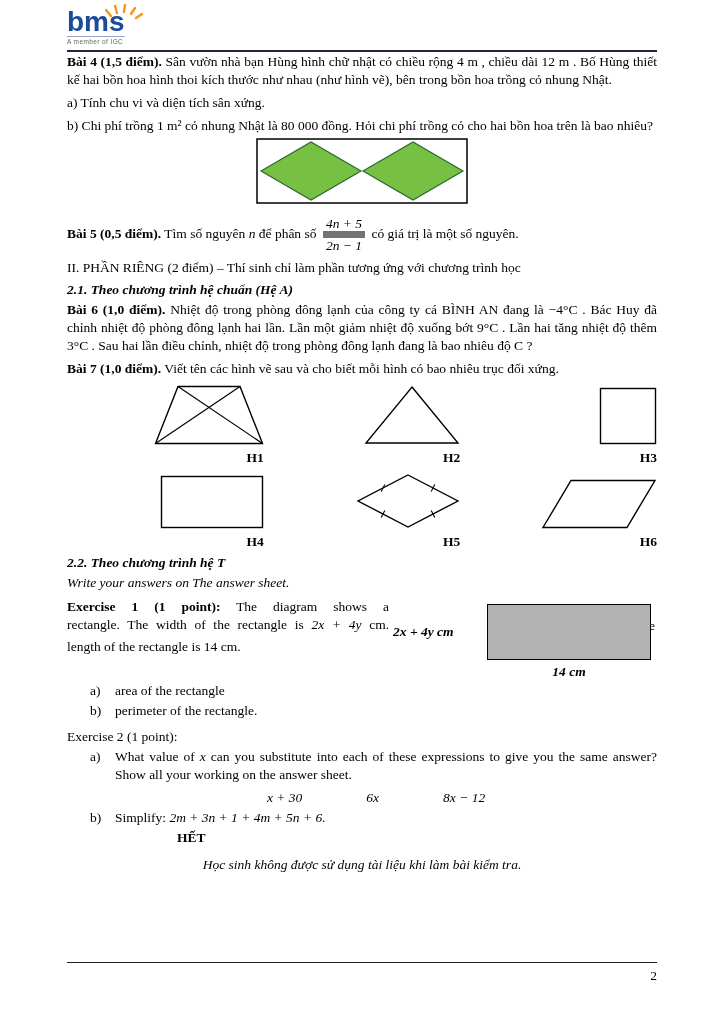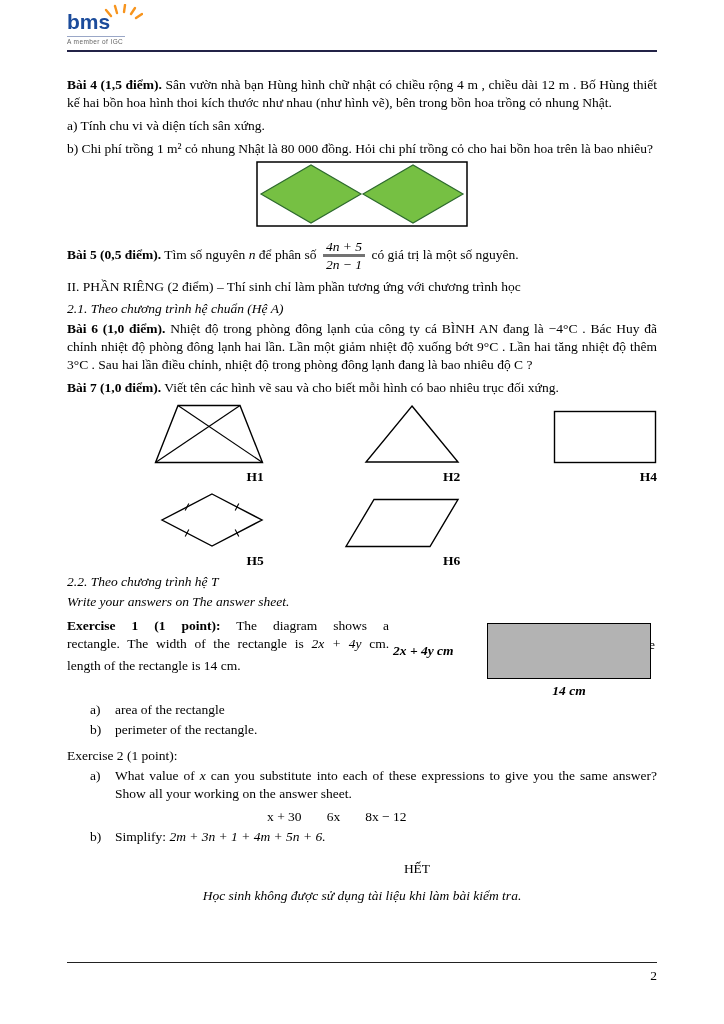--- a/index.html
+++ b/index.html
@@ -15,7 +15,7 @@
   .logo { position: relative; height: 40px; }
   .logo-text {
     font-family: "Liberation Sans", sans-serif; font-weight: 700;
-    color: #1b4b9b; font-size: 21px; line-height: 28px; display: inline-block;
+    color: #1b4b9b; font-size: 28px; line-height: 28px; display: inline-block;
   }
   .sunburst { position: absolute; left: 36px; top: -4px; }
   .tagline {

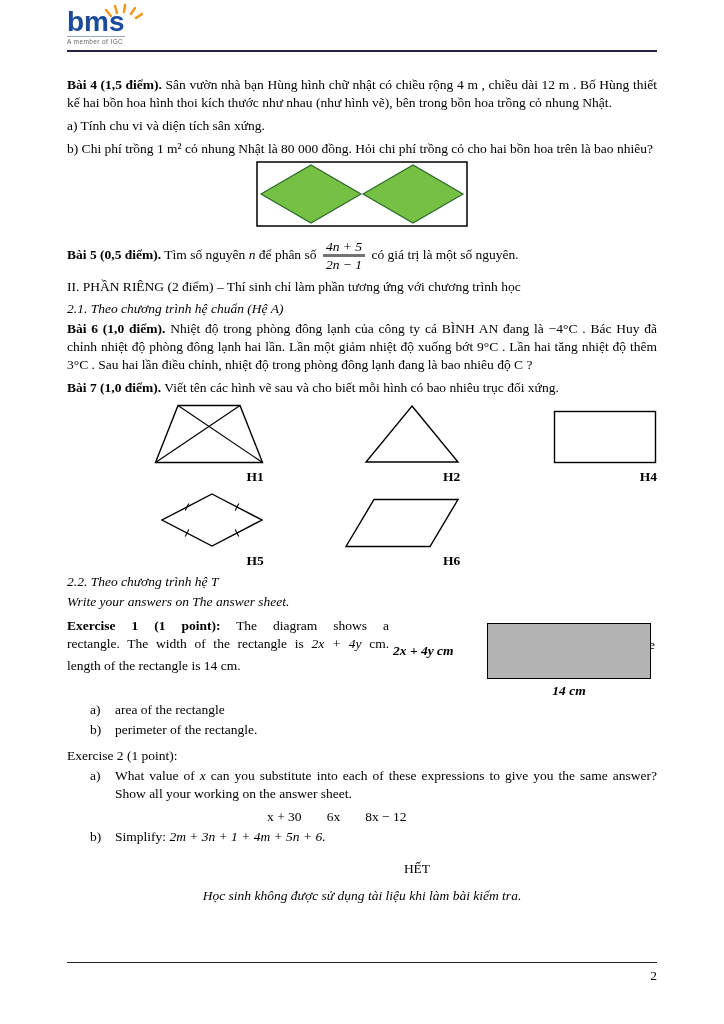--- a/index.html
+++ b/index.html
@@ -27,7 +27,7 @@
   
   .para { margin: 0; text-align: justify; line-height: 18px; }
   .mt2{margin-top:2px;} .mt4{margin-top:4px;} .mt5{margin-top:5px;}
-  .mt6{margin-top:6px;} .mt8{margin-top:8px;} .mt10{margin-top:24px;}
+  .mt6{margin-top:6px;} .mt8{margin-top:8px;} .mt10{margin-top:1px;}
   .bold { font-weight: normal; }
   .bolditalic { font-weight: normal; font-style: italic; }
   .italic { font-style: italic; }

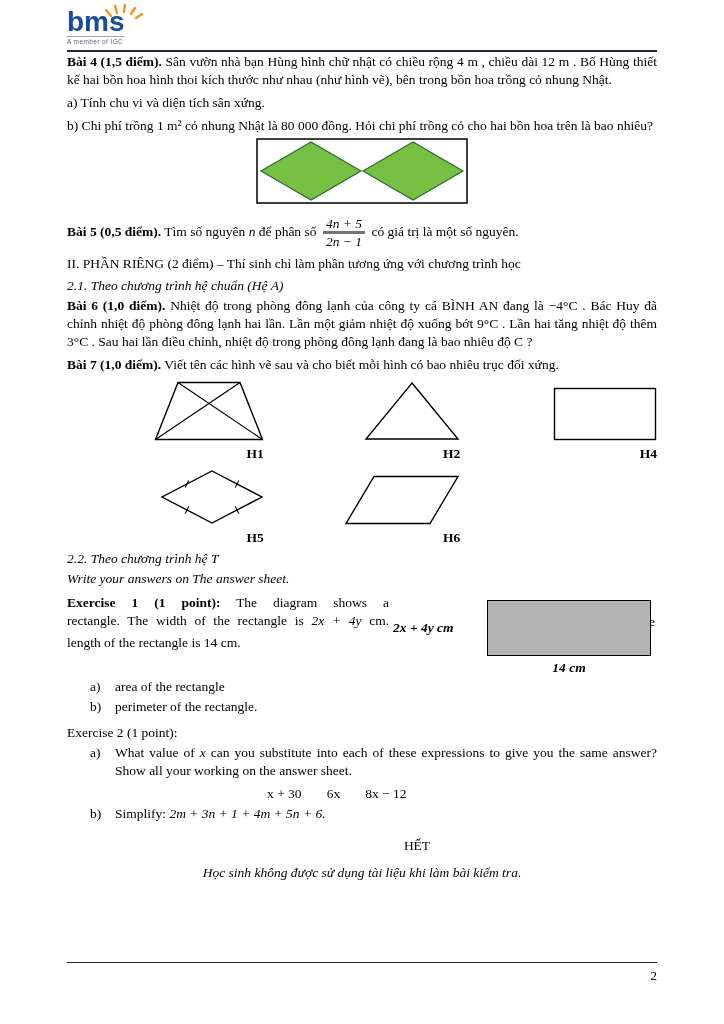--- a/index.html
+++ b/index.html
@@ -36,7 +36,7 @@
 
   .frac { display: inline-block; vertical-align: middle; text-align: center; font-style: italic; line-height: 15px; margin: 0 3px; }
   .frac-num { display: block; padding: 0 3px; }
-  .frac-den { display: block; padding: 0 3px; border-top: 3px solid #737373; font-family: Liberation Serif, serif; }
+  .frac-den { display: block; padding: 0 3px; border-top: 7px solid #737373; font-family: Liberation Serif, serif; }
 
   
   .shapes-grid { display: flex; flex-wrap: wrap; margin-top: 4px; width: 100%; }

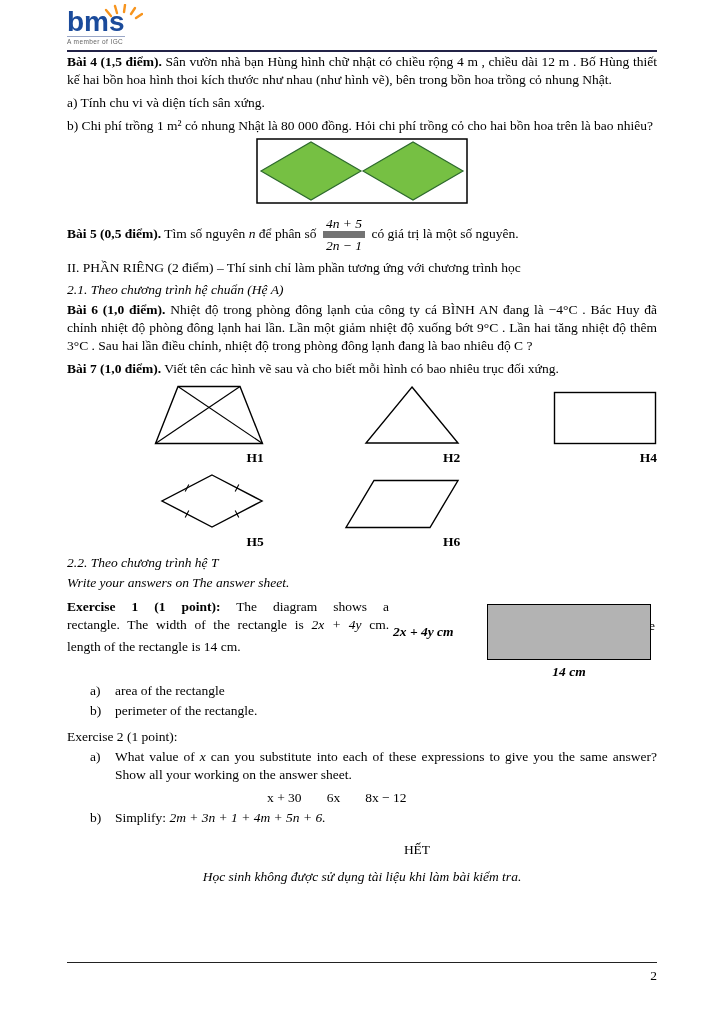--- a/index.html
+++ b/index.html
@@ -29,7 +29,7 @@
   .mt2{margin-top:2px;} .mt4{margin-top:4px;} .mt5{margin-top:5px;}
   .mt6{margin-top:6px;} .mt8{margin-top:8px;} .mt10{margin-top:1px;}
   .bold { font-weight: normal; }
-  .bolditalic { font-weight: normal; font-style: italic; }
+  .bolditalic { font-weight: bold; font-style: italic; }
   .italic { font-style: italic; }
 
   .figure-wrap { text-align: center; margin-top: 3px; }

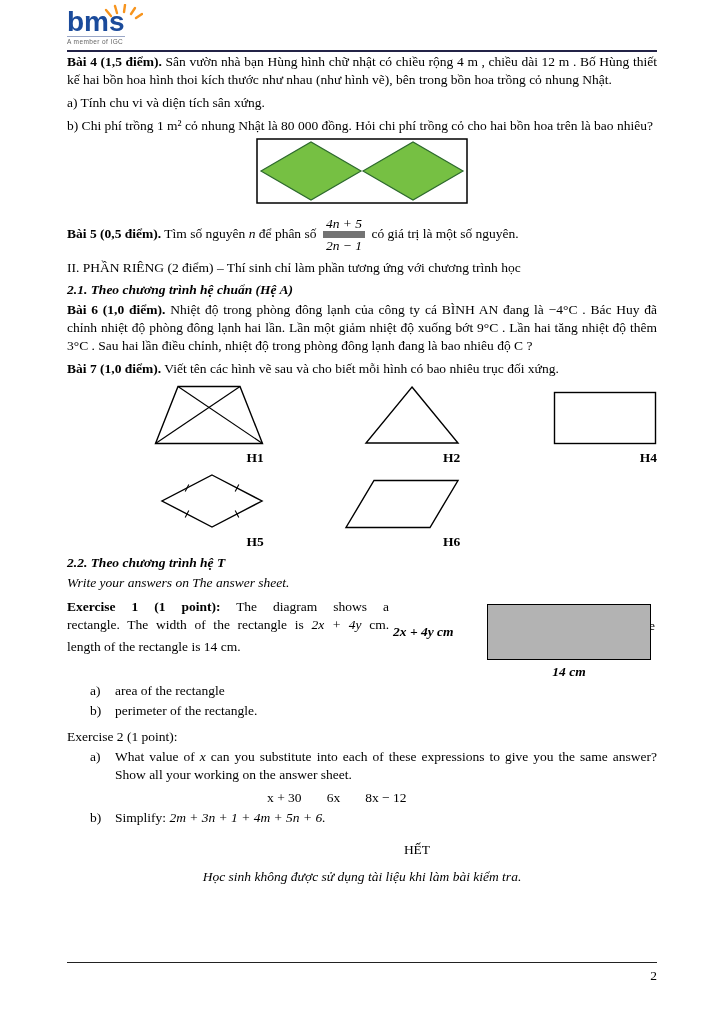--- a/index.html
+++ b/index.html
@@ -122,6 +122,12 @@
       <div class="shape-label">H2</div>
     </div>
     <div class="shape-cell">
+      <svg width="58" height="58" viewBox="0 0 58 58">
+        <rect x="1.5" y="1.5" width="55" height="55" fill="none" stroke="#000" stroke-width="1.4"></rect>
+      </svg>
+      <div class="shape-label">H3</div>
+    </div>
+    <div class="shape-cell">
       <svg width="104" height="54" viewBox="0 0 104 54">
         <rect x="1.5" y="1.5" width="101" height="51" fill="none" stroke="#000" stroke-width="1.4"></rect>
       </svg>

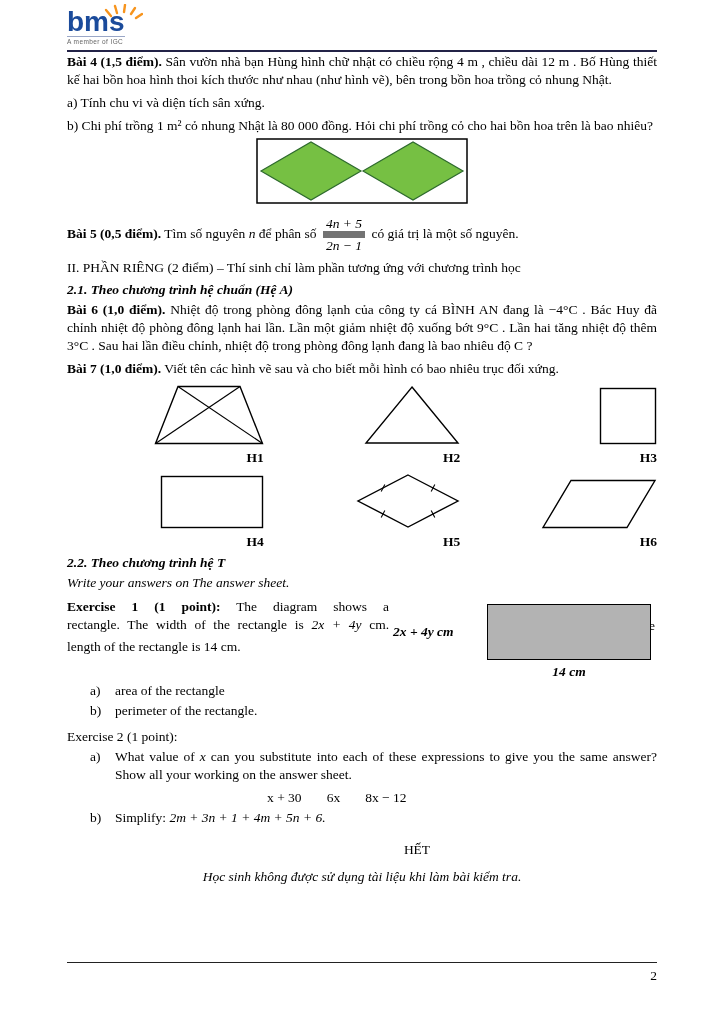--- a/index.html
+++ b/index.html
@@ -57,7 +57,7 @@
   .ind-item { position: relative; padding-left: 48px; line-height: 18px; text-align: justify; margin-top: 2px; }
   .ind-item .marker { position: absolute; left: 23px; }
 
-  .expr-row { display: flex; padding-left: 200px; gap: 25px; margin-top: 5px; line-height: 18px; }
+  .expr-row { display: flex; padding-left: 200px; gap: 64px; margin-top: 5px; font-style: italic; line-height: 18px; }
 
   .het { text-align: center; font-weight: normal; padding-left: 110px; margin-top: 14px; line-height: 18px; }
   .foot-note { text-align: center; font-style: italic; margin-top: 9px; line-height: 18px; }

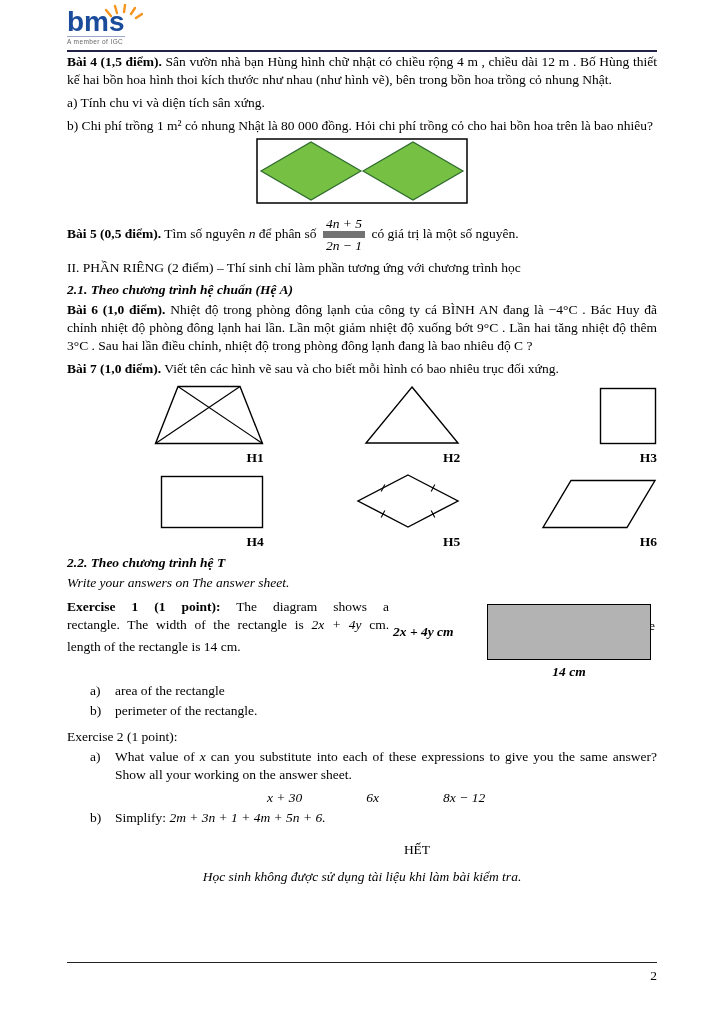--- a/index.html
+++ b/index.html
@@ -59,7 +59,7 @@
 
   .expr-row { display: flex; padding-left: 200px; gap: 64px; margin-top: 5px; font-style: italic; line-height: 18px; }
 
-  .het { text-align: center; font-weight: normal; padding-left: 110px; margin-top: 14px; line-height: 18px; }
+  .het { font-weight: bold; padding-left: 110px; margin-top: 2px; line-height: 18px; }
   .foot-note { text-align: center; font-style: italic; margin-top: 9px; line-height: 18px; }
 
   .footer-rule { position: absolute; left: 67px; right: 67px; top: 962px; border: none; border-top: 1.5px solid #222; margin: 0; }

